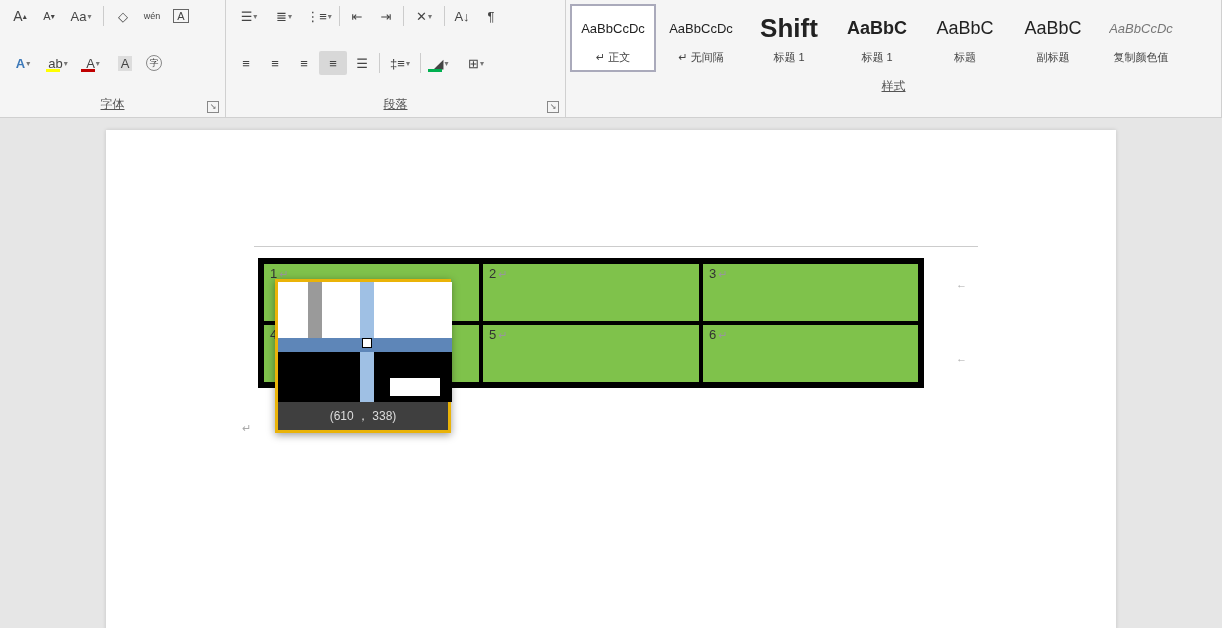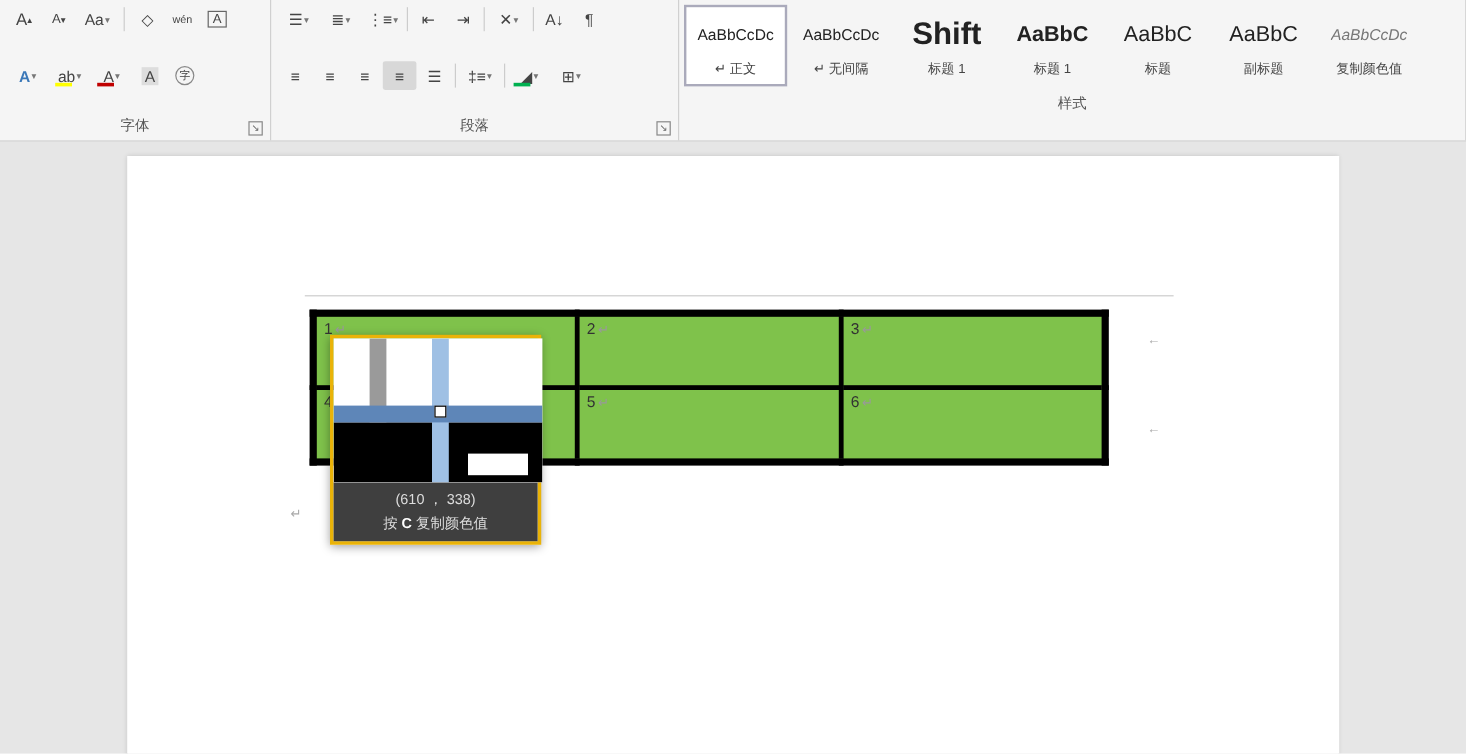--- a/index.html
+++ b/index.html
@@ -9,7 +9,7 @@
     .ribbon { background: #f5f5f5; border-bottom: 1px solid #d0d0d0; height: 118px; display: flex; }
     .ribbon-group { border-right: 1px solid #d0d0d0; display: flex; flex-direction: column; }
     .ribbon-group-body { flex: 1; padding: 4px 6px; display: flex; align-items: flex-start; gap: 2px; flex-wrap: wrap; }
-    .ribbon-group-label { font-size: 12px; color: #555; text-align: center; padding: 2px 0 4px; position: relative; }
+    .ribbon-group-label { font-size: 12px; color: #555; text-align: center; padding: 2px 0 4px; position: relative; text-decoration: underline; }
     .ribbon-group-label .dlg-launcher { position: absolute; right: 6px; bottom: 4px; width: 12px; height: 12px; border: 1px solid #888; font-size: 8px; line-height: 10px; color: #666; text-align: center; }
 
     .ico-btn { width: 28px; height: 24px; display: flex; align-items: center; justify-content: center; font-size: 13px; color: #444; border-radius: 2px; cursor: pointer; position: relative; }

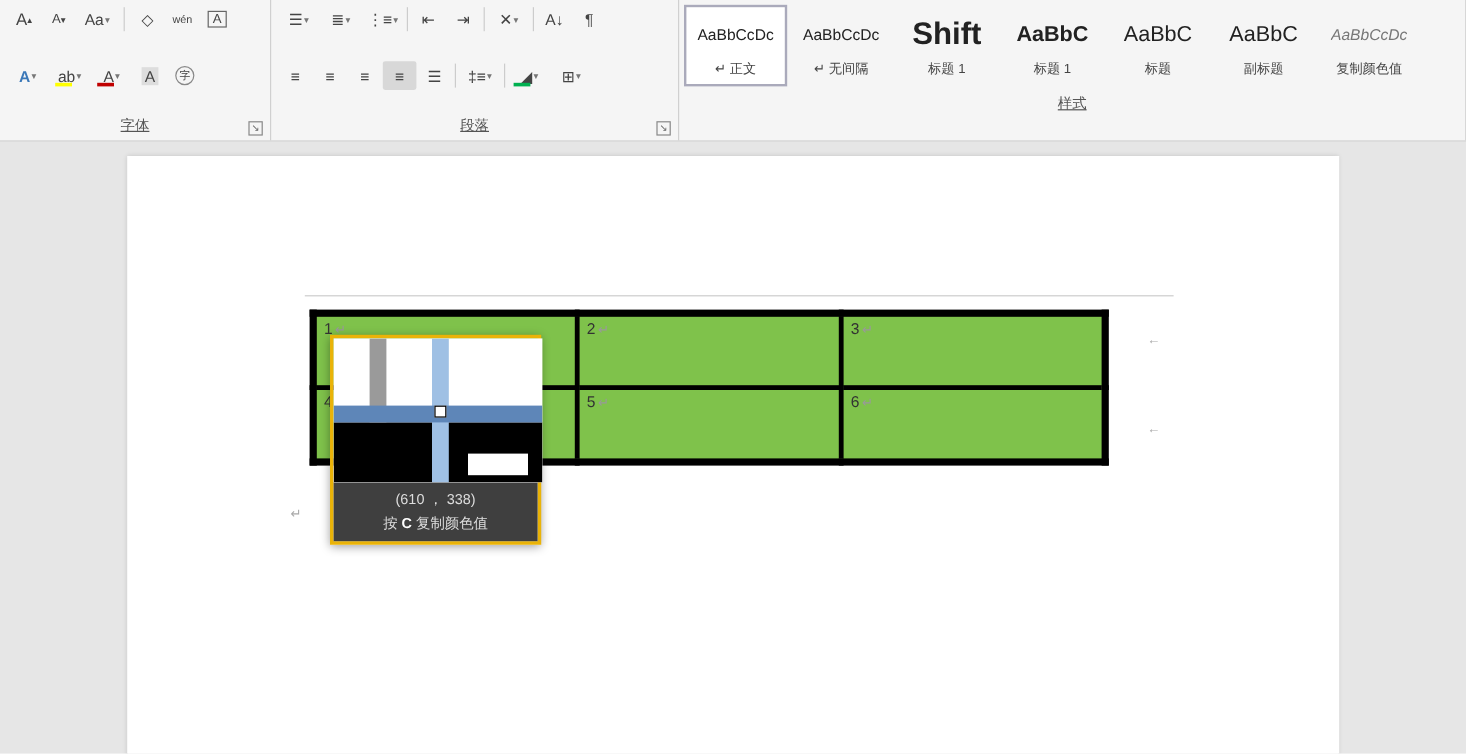--- a/index.html
+++ b/index.html
@@ -255,7 +255,6 @@
       </div>
       <div class="mag-info">
         <div>(610 ， 338)</div>
-        <div><span>按 </span><b>C</b><span> 复制颜色值</span></div>
       </div>
     </div>
 

